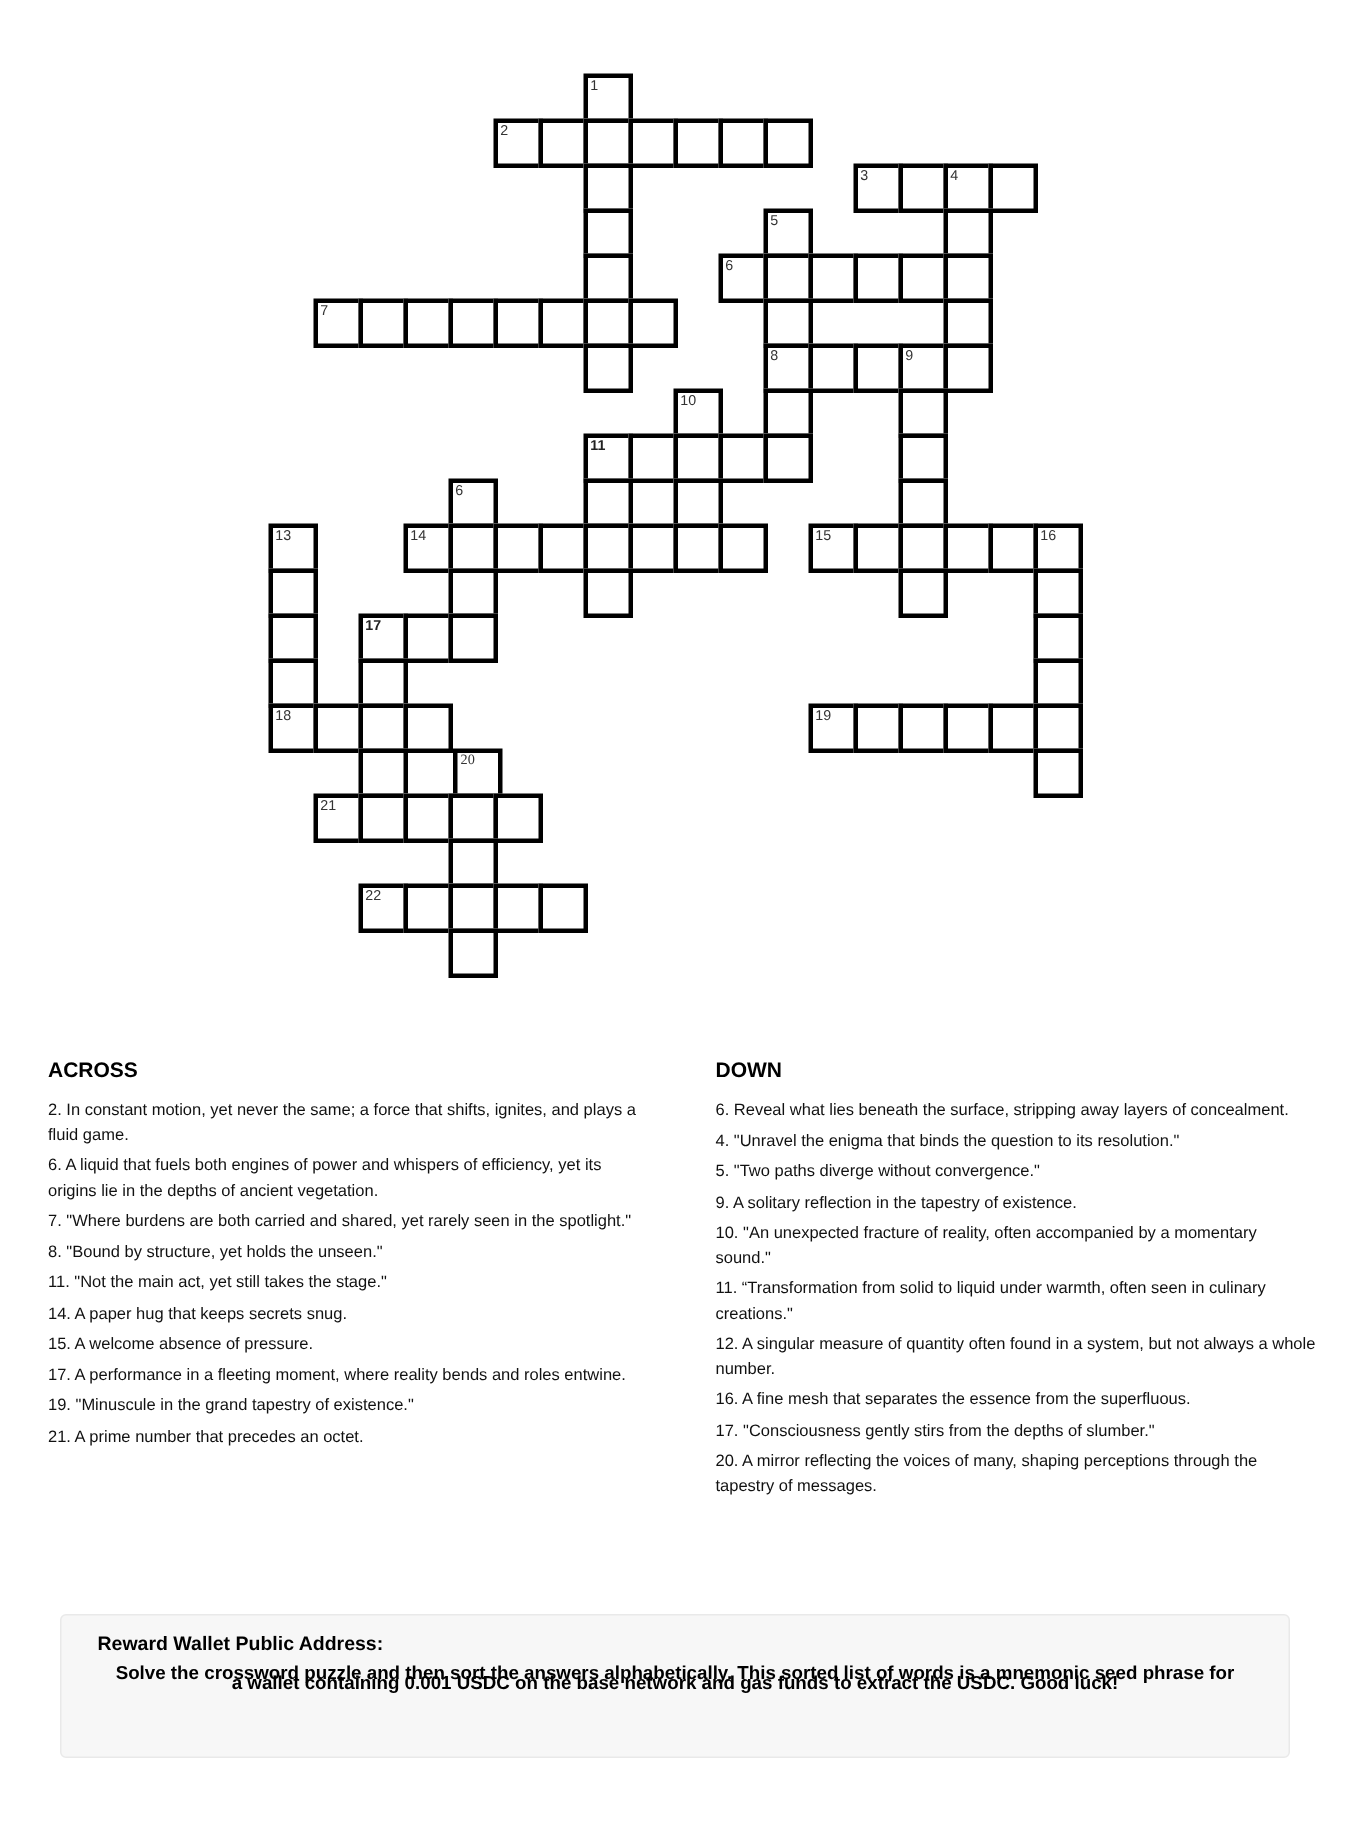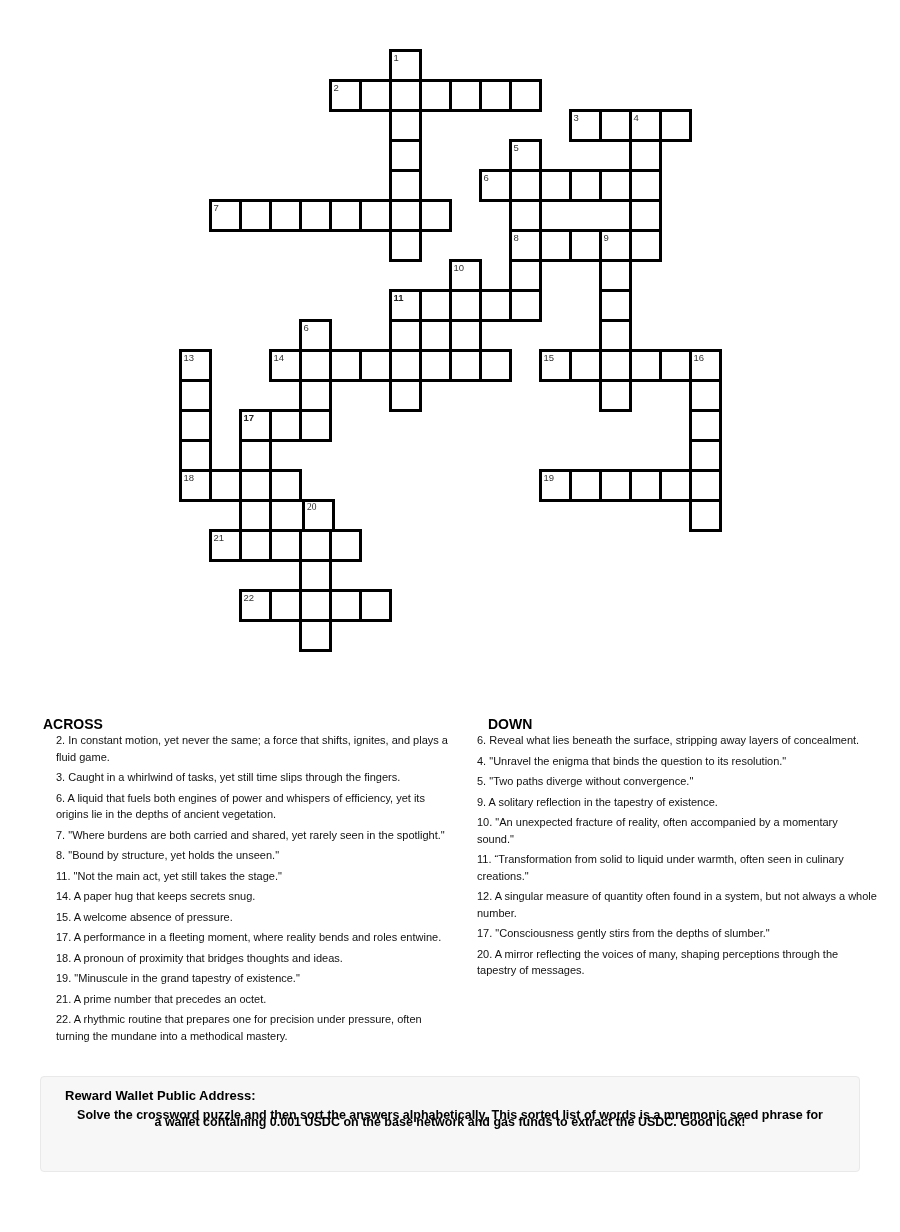--- a/index.html
+++ b/index.html
@@ -46,7 +46,7 @@
   
   .clues-heading {
     position: absolute;
-    margin: 11px;
+    margin: 0;
     font-size: 14px;
     line-height: 16px;
     font-weight: 700;

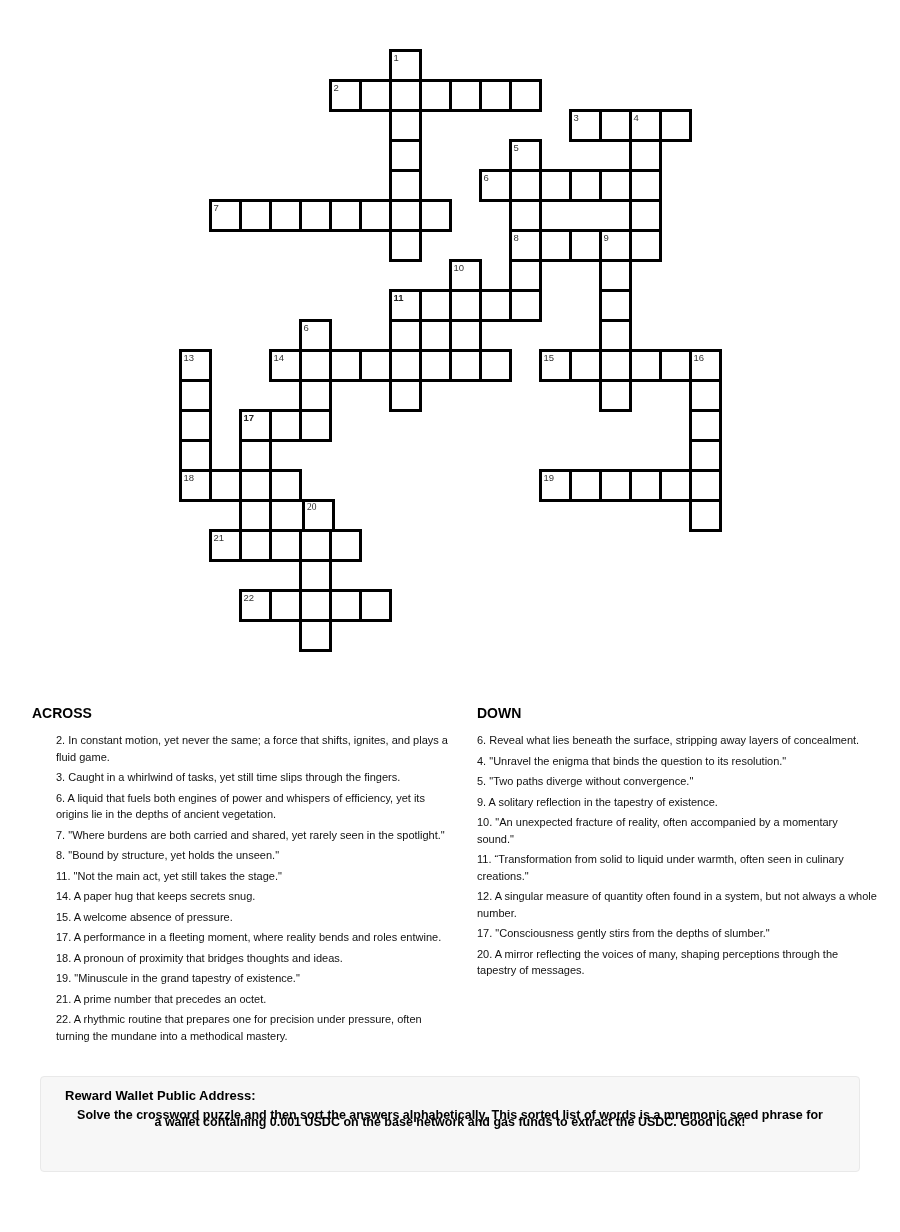--- a/index.html
+++ b/index.html
@@ -64,7 +64,7 @@
   }
   #across-heading { top: 705; left: 32px; top: 705px; }
   #down-heading   { left: 477px; top: 705px; }
-  #across-list { left: 32px;  top: 732px; width: 440px; margin-left: 24px; }
+  #across-list { left: 32px;  top: 732px; width: 440px; }
   #down-list   { left: 477px; top: 732px; width: 420px; }
   
   .footer-box {

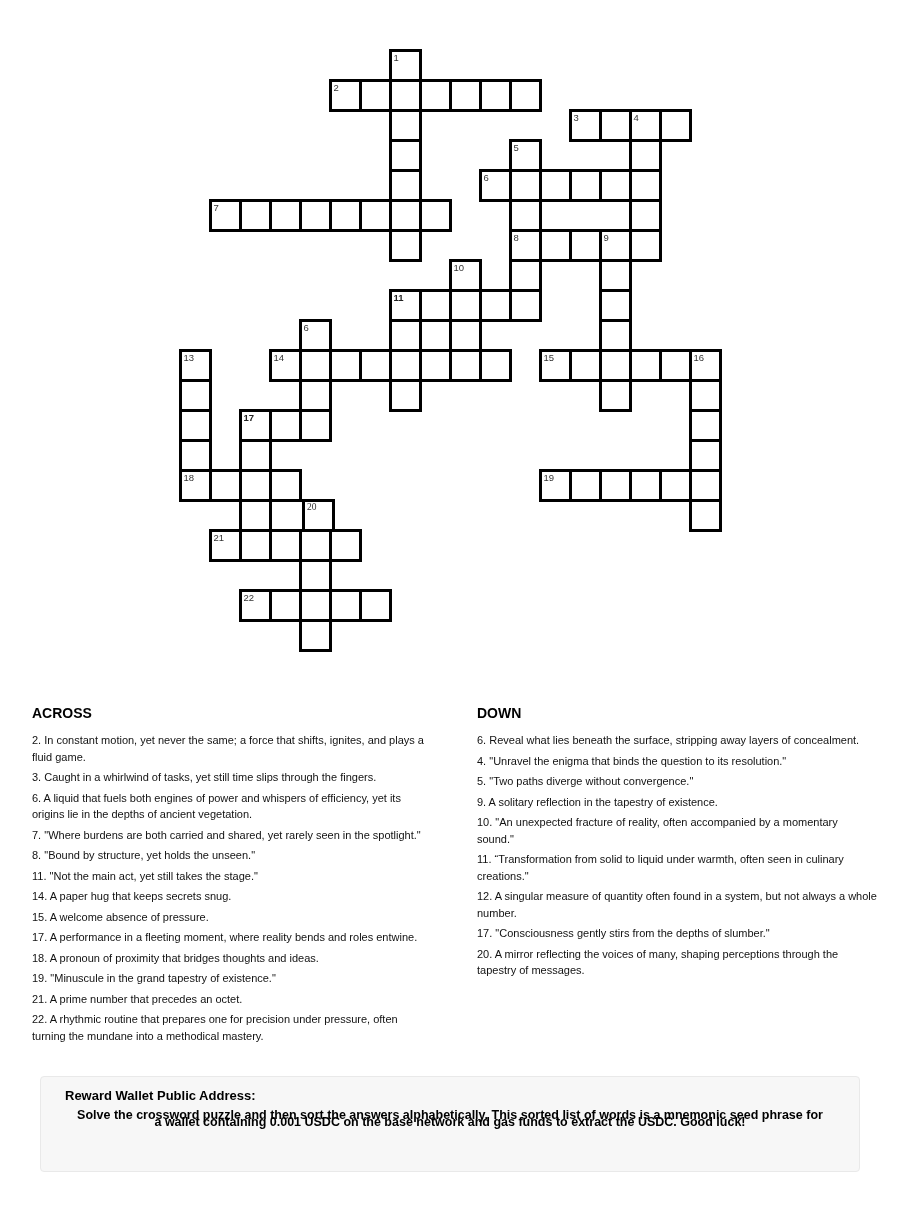--- a/index.html
+++ b/index.html
@@ -260,7 +260,6 @@
   <div class="clue-list" id="across-list">
       <p>2. In constant motion, yet never the same; a force that shifts, ignites, and plays a
 fluid game.</p>
-      <p>3. Caught in a whirlwind of tasks, yet still time slips through the fingers.</p>
       <p>6. A liquid that fuels both engines of power and whispers of efficiency, yet its
 origins lie in the depths of ancient vegetation.</p>
       <p>7. "Where burdens are both carried and shared, yet rarely seen in the spotlight."</p>

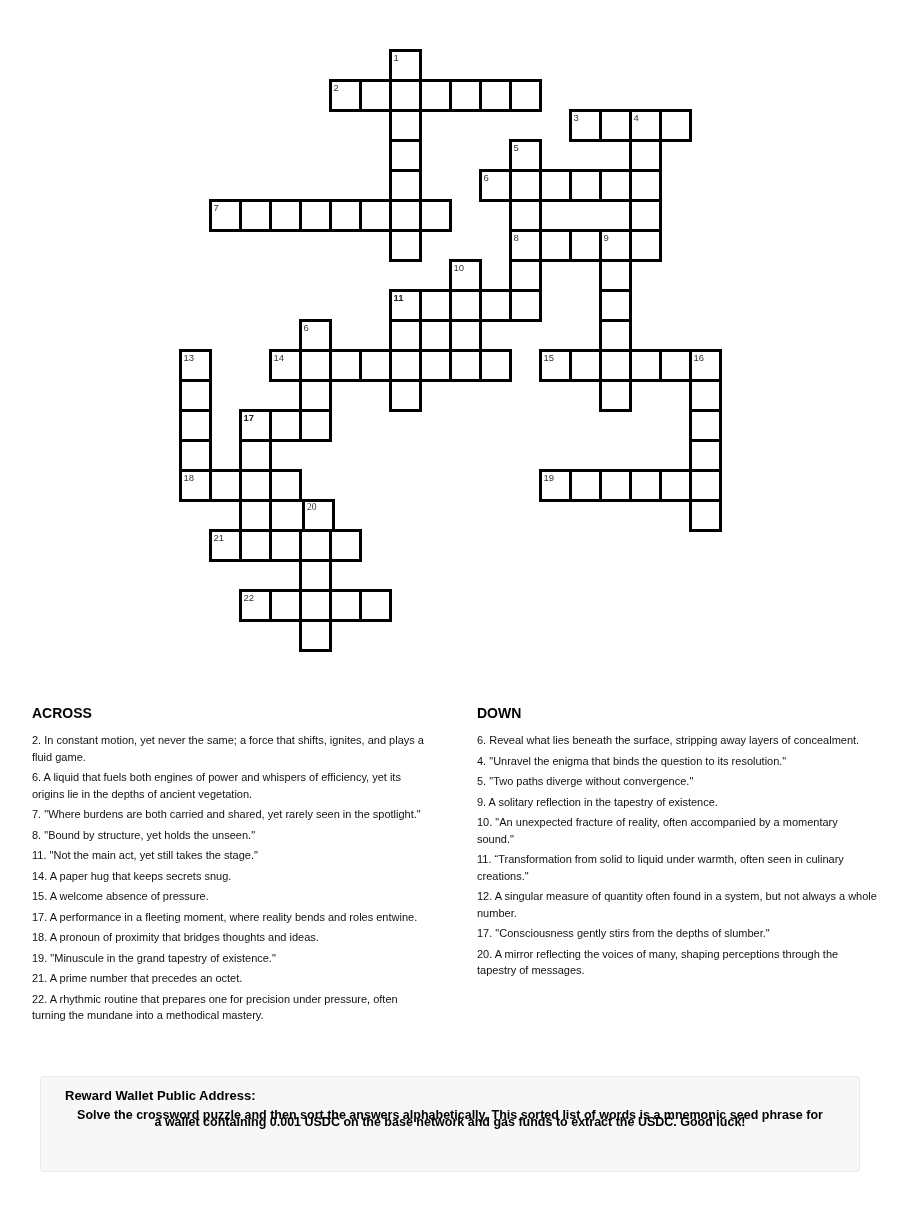--- a/index.html
+++ b/index.html
@@ -268,7 +268,6 @@
       <p>14. A paper hug that keeps secrets snug.</p>
       <p>15. A welcome absence of pressure.</p>
       <p>17. A performance in a fleeting moment, where reality bends and roles entwine.</p>
-      <p>18. A pronoun of proximity that bridges thoughts and ideas.</p>
       <p>19. "Minuscule in the grand tapestry of existence."</p>
       <p>21. A prime number that precedes an octet.</p>
       <p>22. A rhythmic routine that prepares one for precision under pressure, often

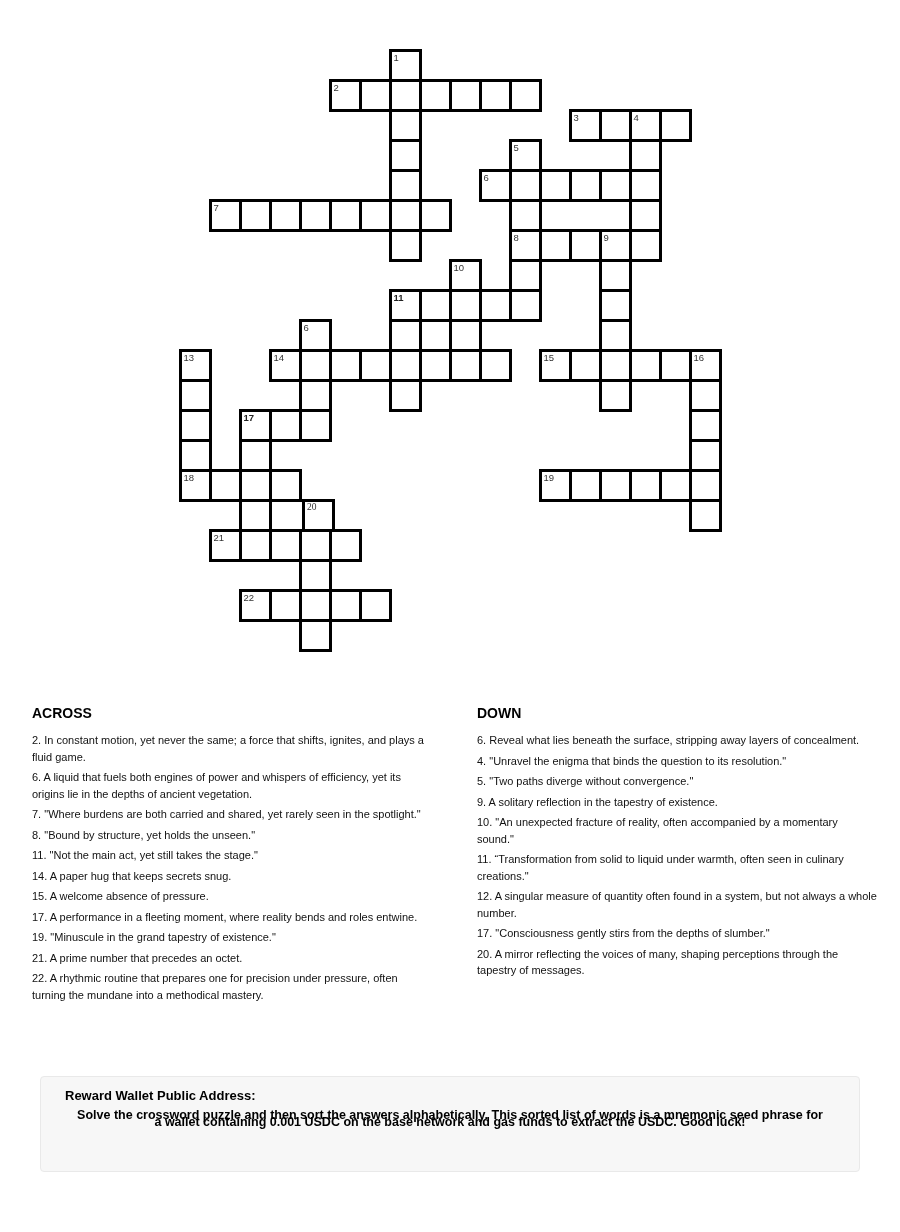--- a/index.html
+++ b/index.html
@@ -285,6 +285,7 @@
 creations."</p>
       <p>12. A singular measure of quantity often found in a system, but not always a whole
 number.</p>
+      <p>16. A fine mesh that separates the essence from the superfluous.</p>
       <p>17. "Consciousness gently stirs from the depths of slumber."</p>
       <p>20. A mirror reflecting the voices of many, shaping perceptions through the
 tapestry of messages.</p>

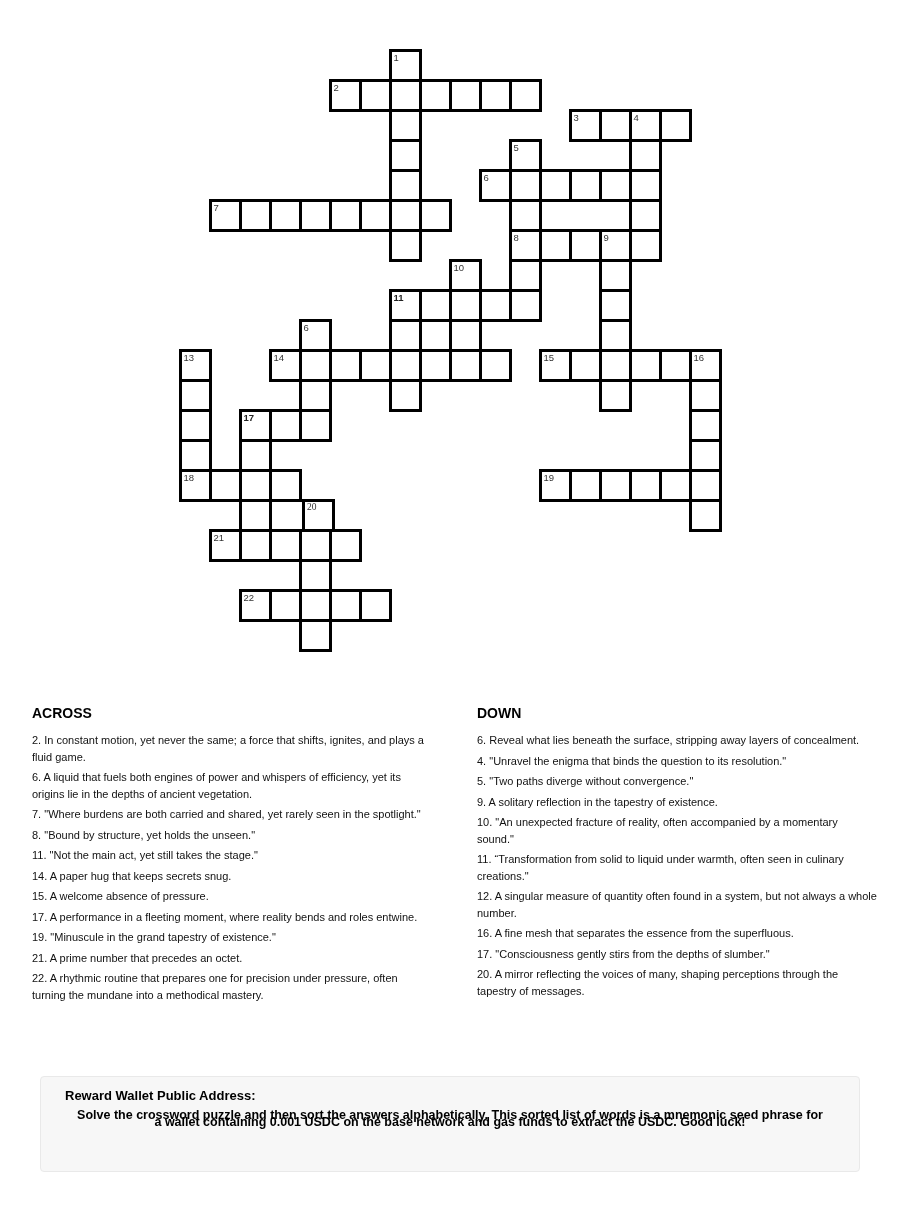--- a/index.html
+++ b/index.html
@@ -270,8 +270,6 @@
       <p>17. A performance in a fleeting moment, where reality bends and roles entwine.</p>
       <p>19. "Minuscule in the grand tapestry of existence."</p>
       <p>21. A prime number that precedes an octet.</p>
-      <p>22. A rhythmic routine that prepares one for precision under pressure, often
-turning the mundane into a methodical mastery.</p>
     </div>
 
   <div class="clue-list" id="down-list">

